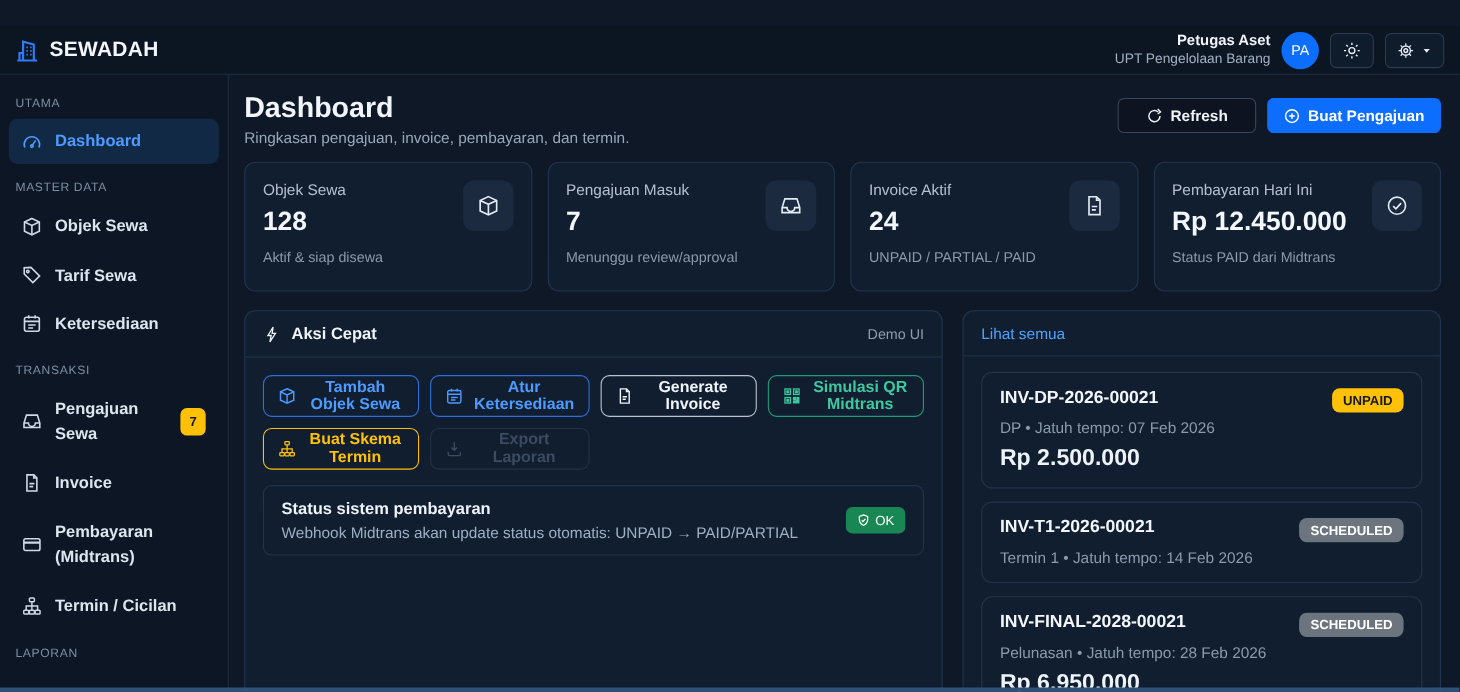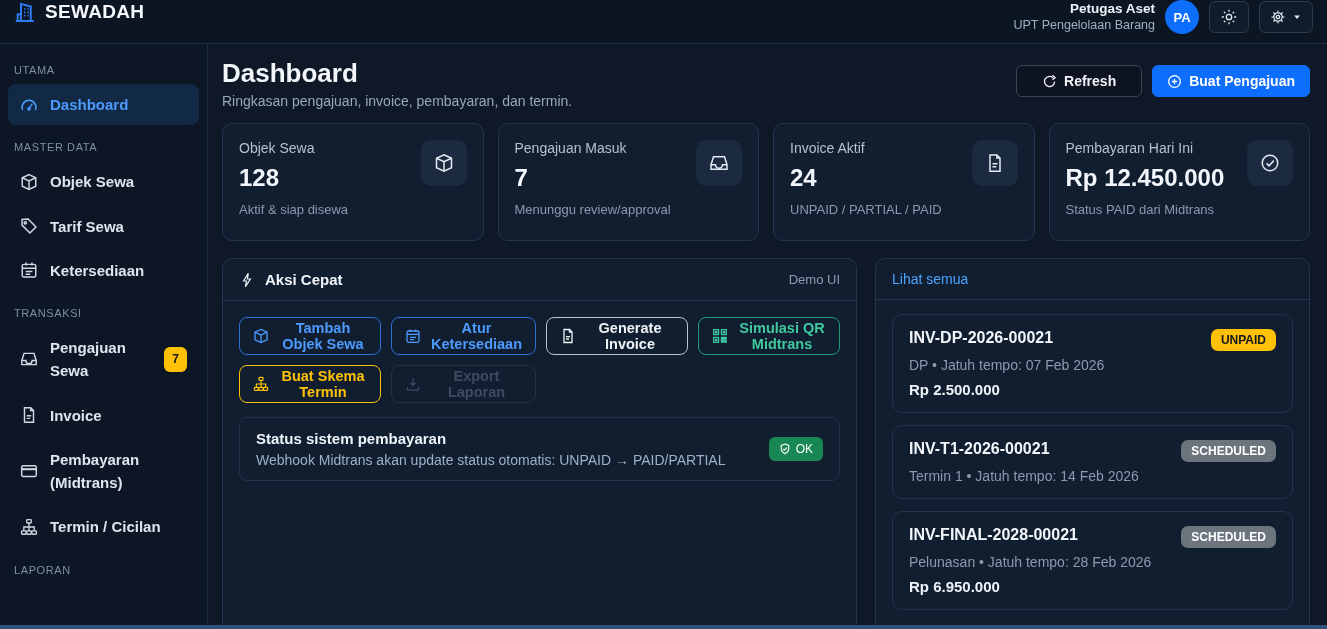--- a/index.html
+++ b/index.html
@@ -14,8 +14,9 @@
   
   .navbar {
     height:44px; background:#0c1522; border-bottom:1px solid #1d2c42;
-    display:flex; align-items:flex-start; justify-content:space-between;
+    display:flex; align-items:center; justify-content:space-between;
     padding:0 14px 0 12px;
+    margin-top:24px;
   }
   .brand { display:flex; align-items:center; gap:9px; }
   .brand .bicon { color:#2f7df6; }

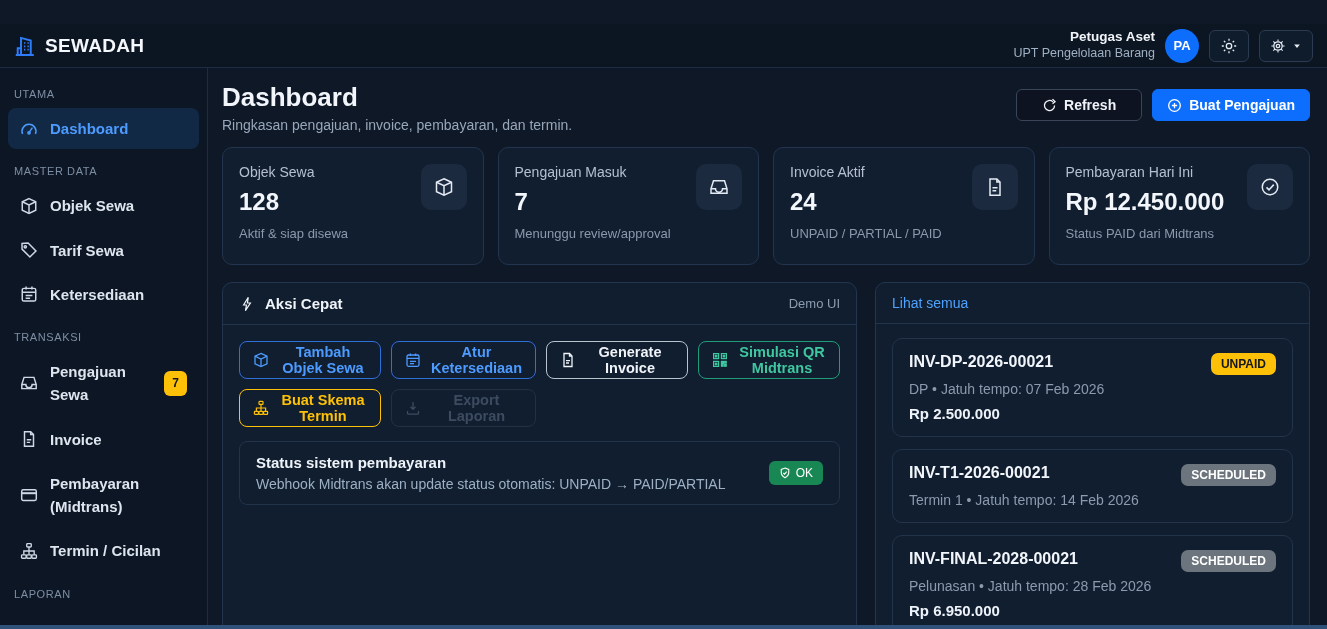--- a/index.html
+++ b/index.html
@@ -28,7 +28,7 @@
   .avatar {
     width:34px; height:34px; border-radius:50%; background:#0d6efd;
     display:flex; align-items:center; justify-content:center;
-    font-size:13px; font-weight:bold; color:#fff;
+    font-size:13px; font-weight:normal; color:#fff;
   }
   .nav-btn {
     height:32px; min-width:40px; padding:0 10px;

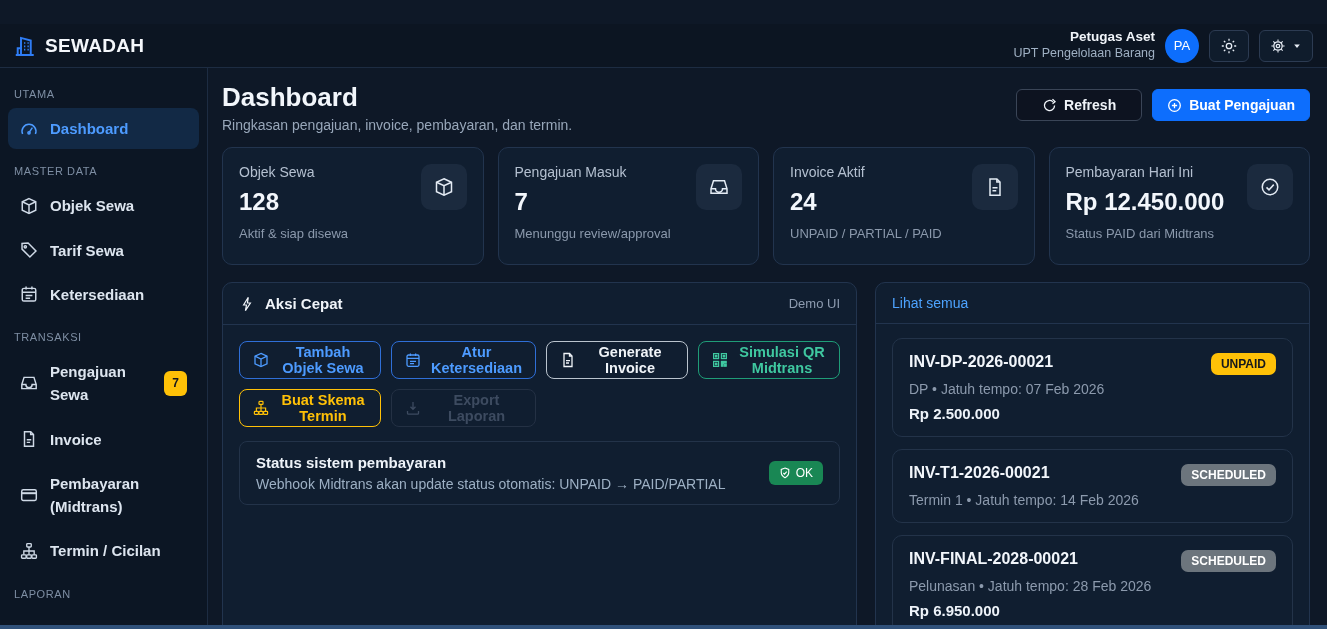--- a/index.html
+++ b/index.html
@@ -143,7 +143,7 @@
   .ti-row { display:flex; align-items:flex-start; justify-content:space-between; }
   .ti-code { font-size:16px; font-weight:bold; color:#f2f6fb; }
   .ti-desc { font-size:14px; color:#8c9aad; margin-top:6px; }
-  .ti-amount { font-size:15px; font-weight:bold; color:#eef3f9; margin-top:8px; }
+  .ti-amount { font-size:21px; font-weight:bold; color:#eef3f9; margin-top:8px; }
   .badge-unpaid {
     background:#ffc107; color:#15181d; font-size:12px; font-weight:bold;
     padding:4px 10px; border-radius:7px;

